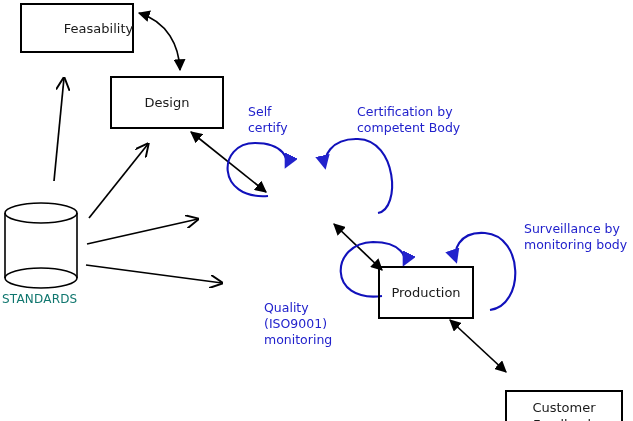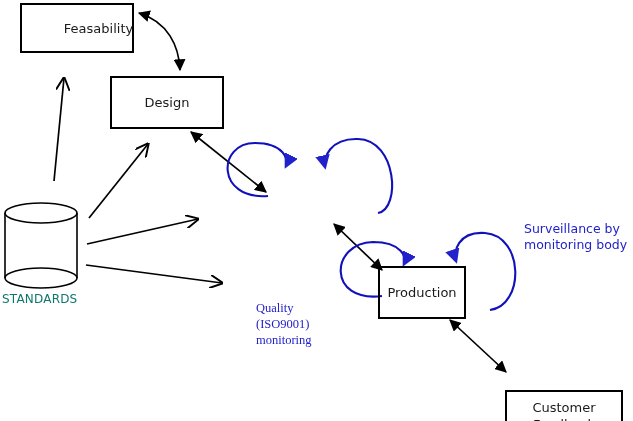--- a/index.html
+++ b/index.html
@@ -127,6 +127,8 @@
 
   <span class="store-label" style="left:2px; top:292px;">STANDARDS</span>
 
+  <span class="annot" style="left:248px; top:104px;">Self
+certify</span>
 
 
   <span class="annot" style="left:524px; top:221px;">Surveillance by

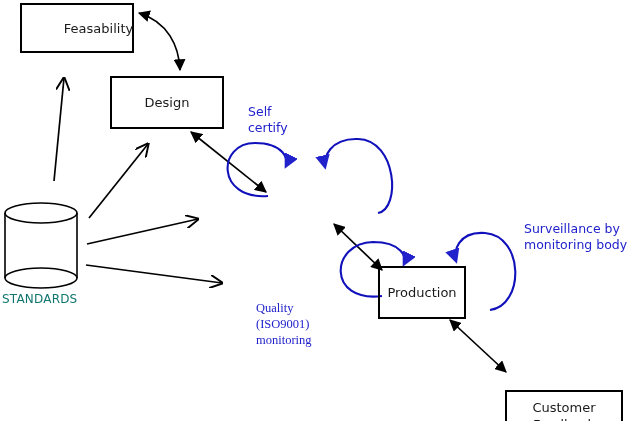--- a/index.html
+++ b/index.html
@@ -130,6 +130,8 @@
   <span class="annot" style="left:248px; top:104px;">Self
 certify</span>
 
+  <span class="annot" style="left:357px; top:104px;">Certification by
+competent Body</span>
 
   <span class="annot" style="left:524px; top:221px;">Surveillance by
 monitoring body</span>

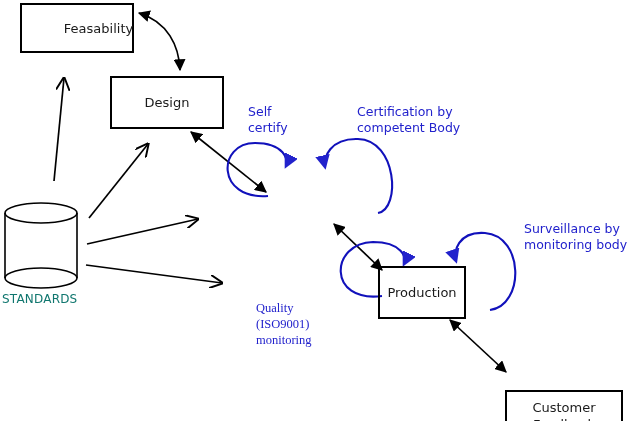--- a/index.html
+++ b/index.html
@@ -116,7 +116,7 @@
   </div>
 
 
-  <div class="node-box" style="left:378px; top:266px; width:88px; height:53px;">
+  <div class="node-box" style="left:378px; top:266px; width:96px; height:53px;">
     <span class="node-label">Production</span>
   </div>
 

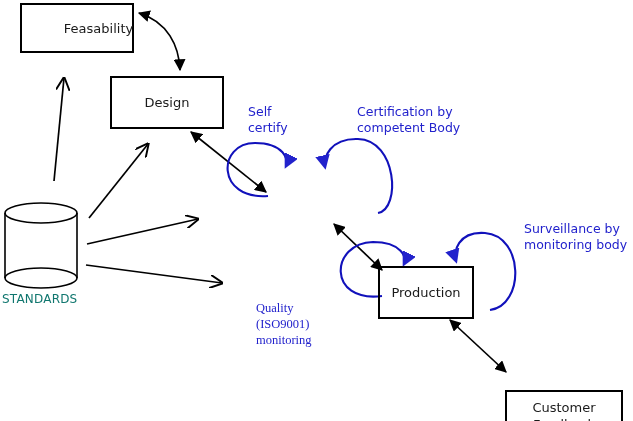--- a/index.html
+++ b/index.html
@@ -136,7 +136,7 @@
   <span class="annot" style="left:524px; top:221px;">Surveillance by
 monitoring body</span>
 
-  <span class="annot" style="left:256px; top:300px;font-family:Liberation Serif, serif;">Quality
+  <span class="annot" style="left:264px; top:300px;">Quality
 (ISO9001)
 monitoring</span>
 

